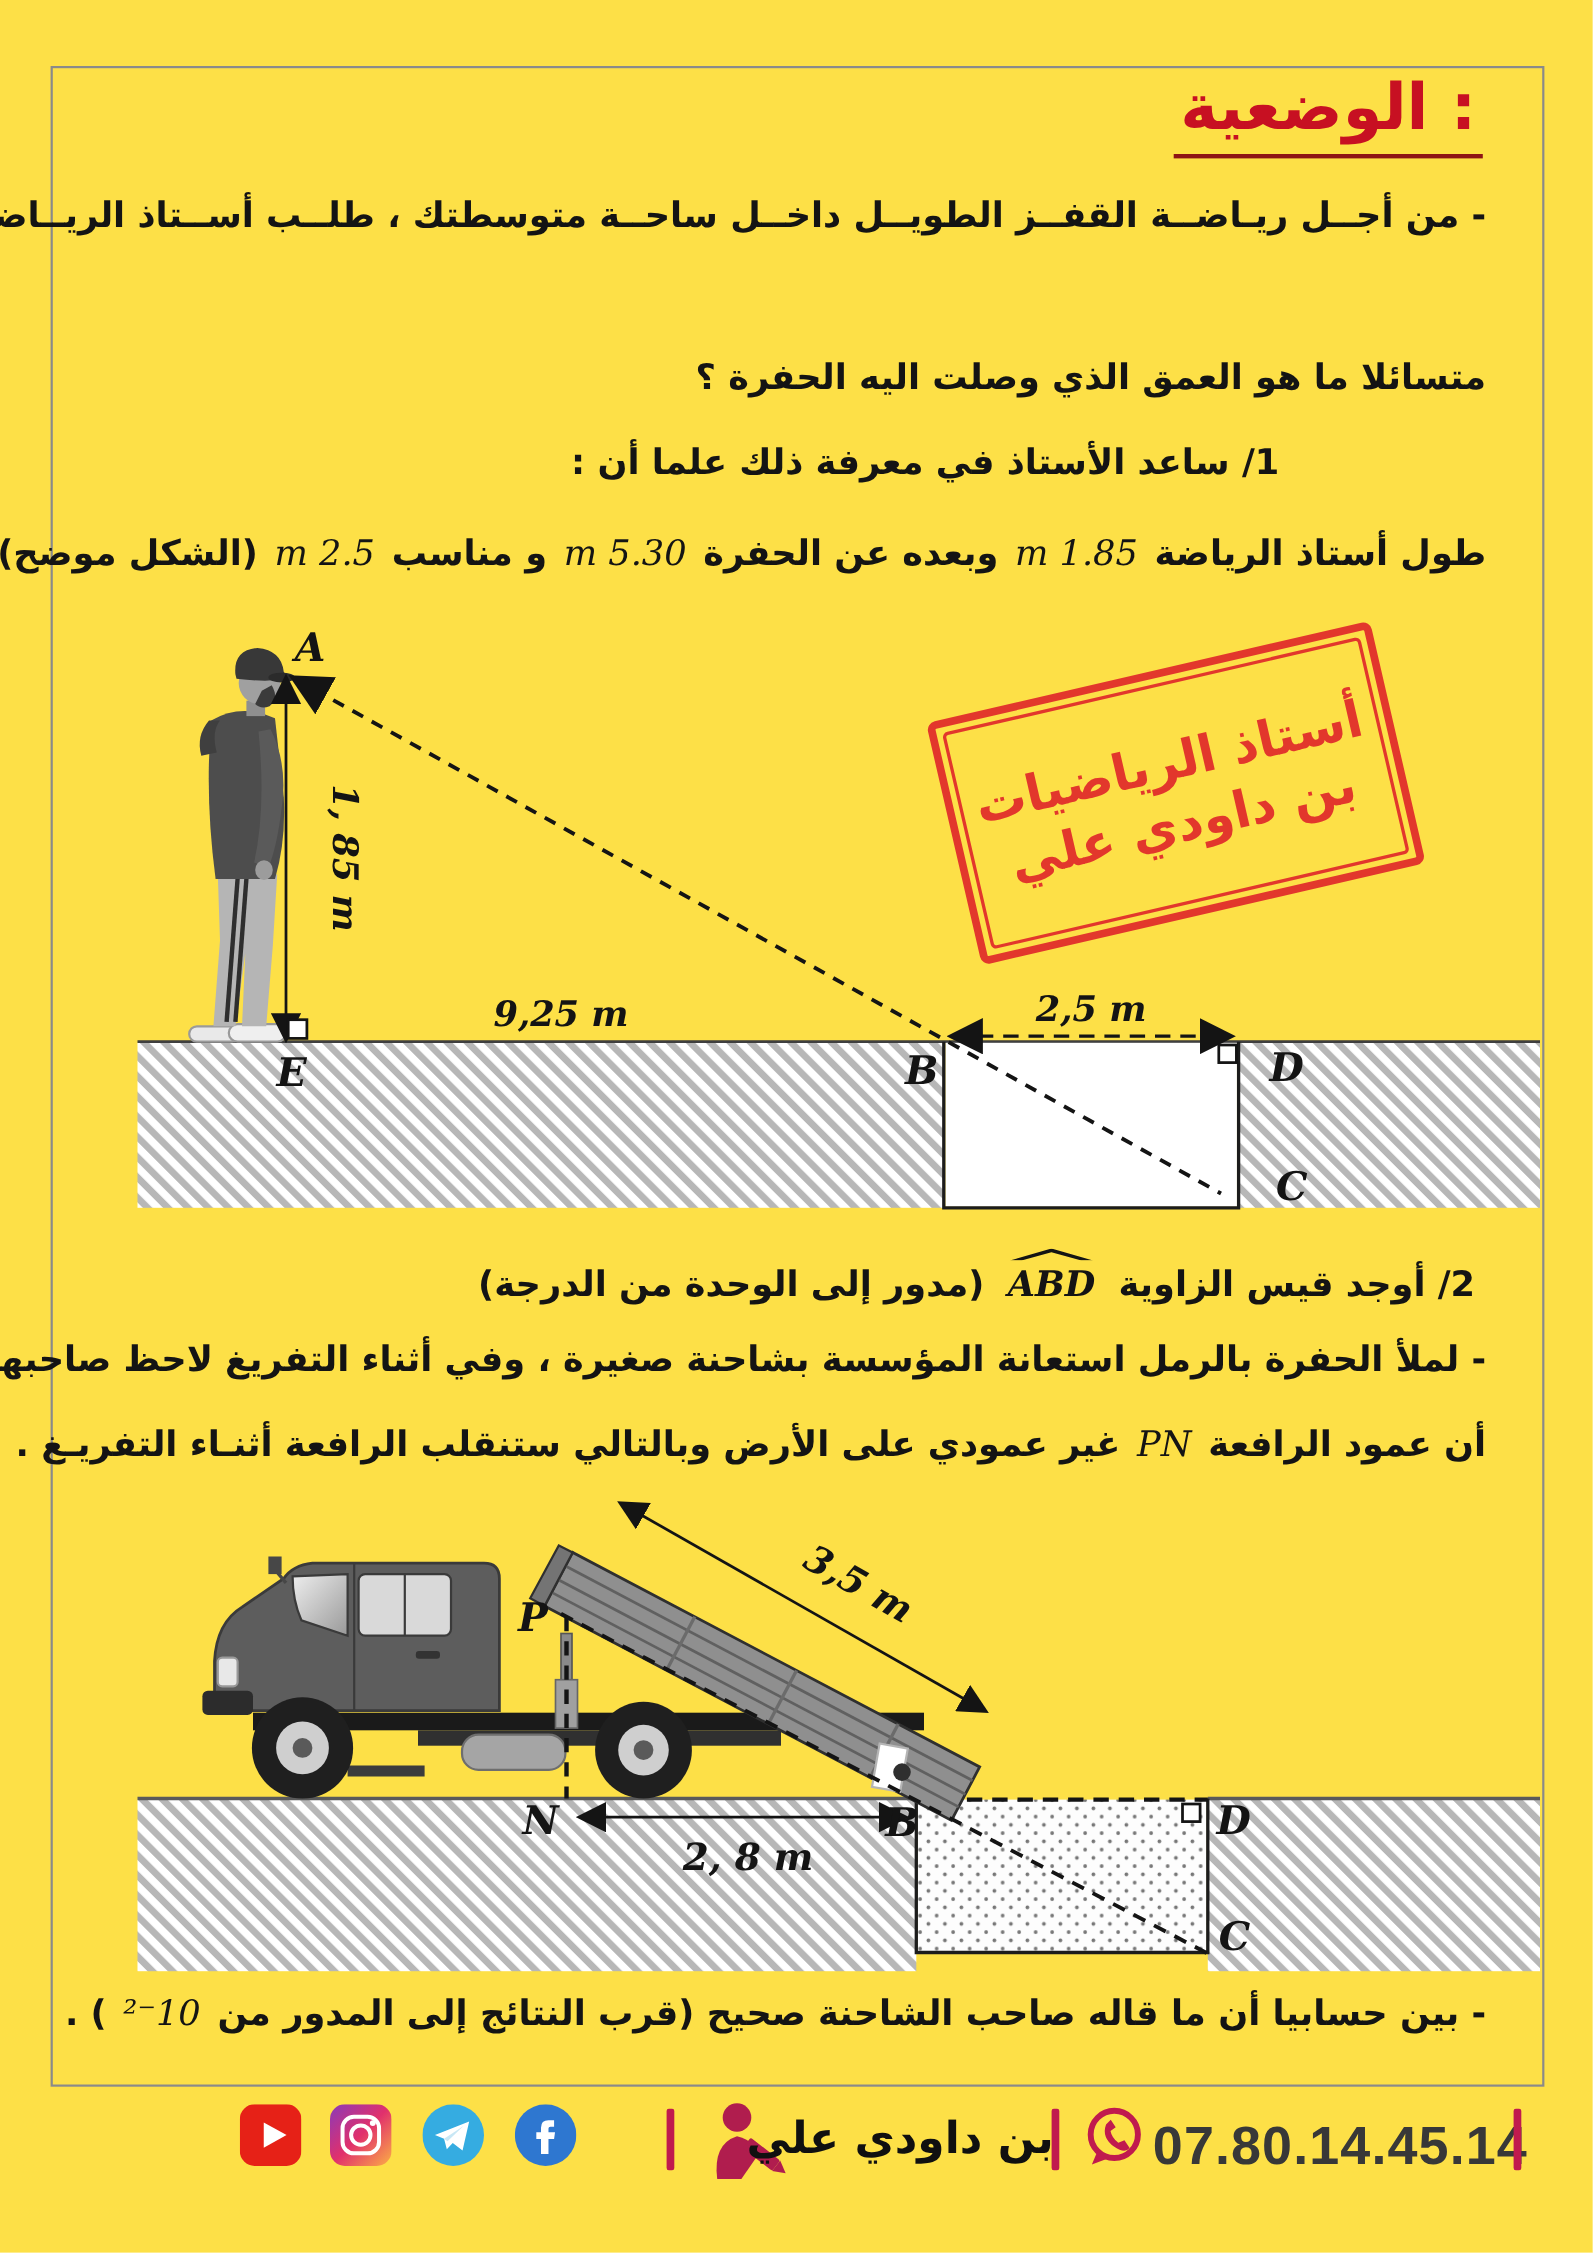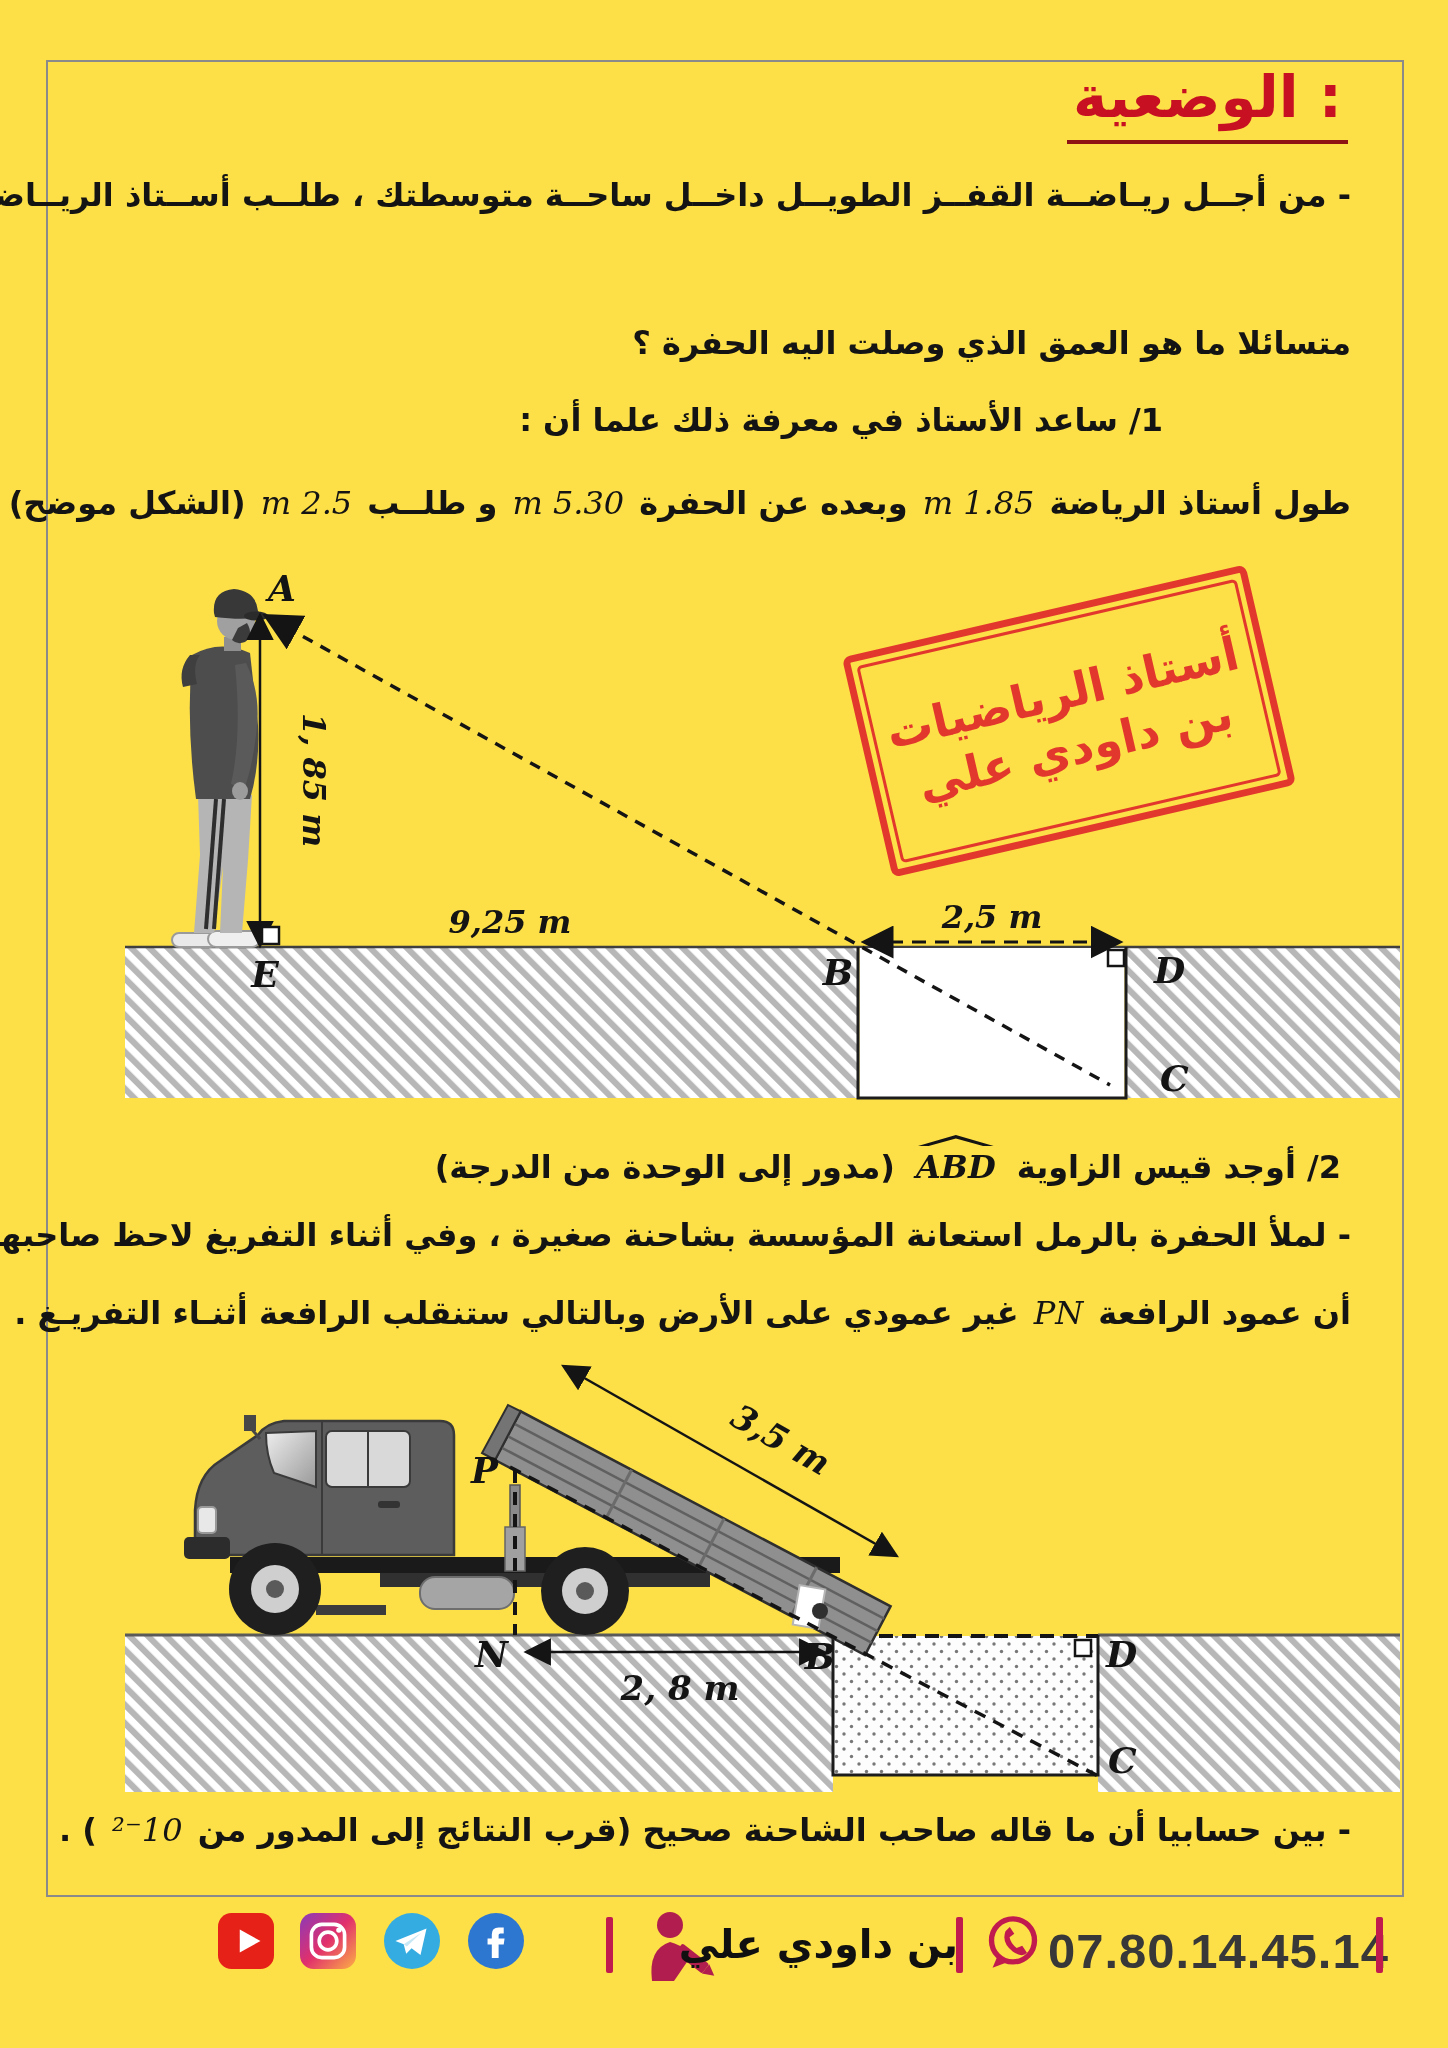--- a/index.html
+++ b/index.html
@@ -50,7 +50,7 @@
     <span class="num">1.85 m</span>
     <span>وبعده عن الحفرة</span>
     <span class="num">5.30 m</span>
-    <span>و طلــب</span>
+    <span>و مناسب</span>
     <span class="num">2.5 m</span>
     <span>(الشكل موضح)</span>
   </div>

